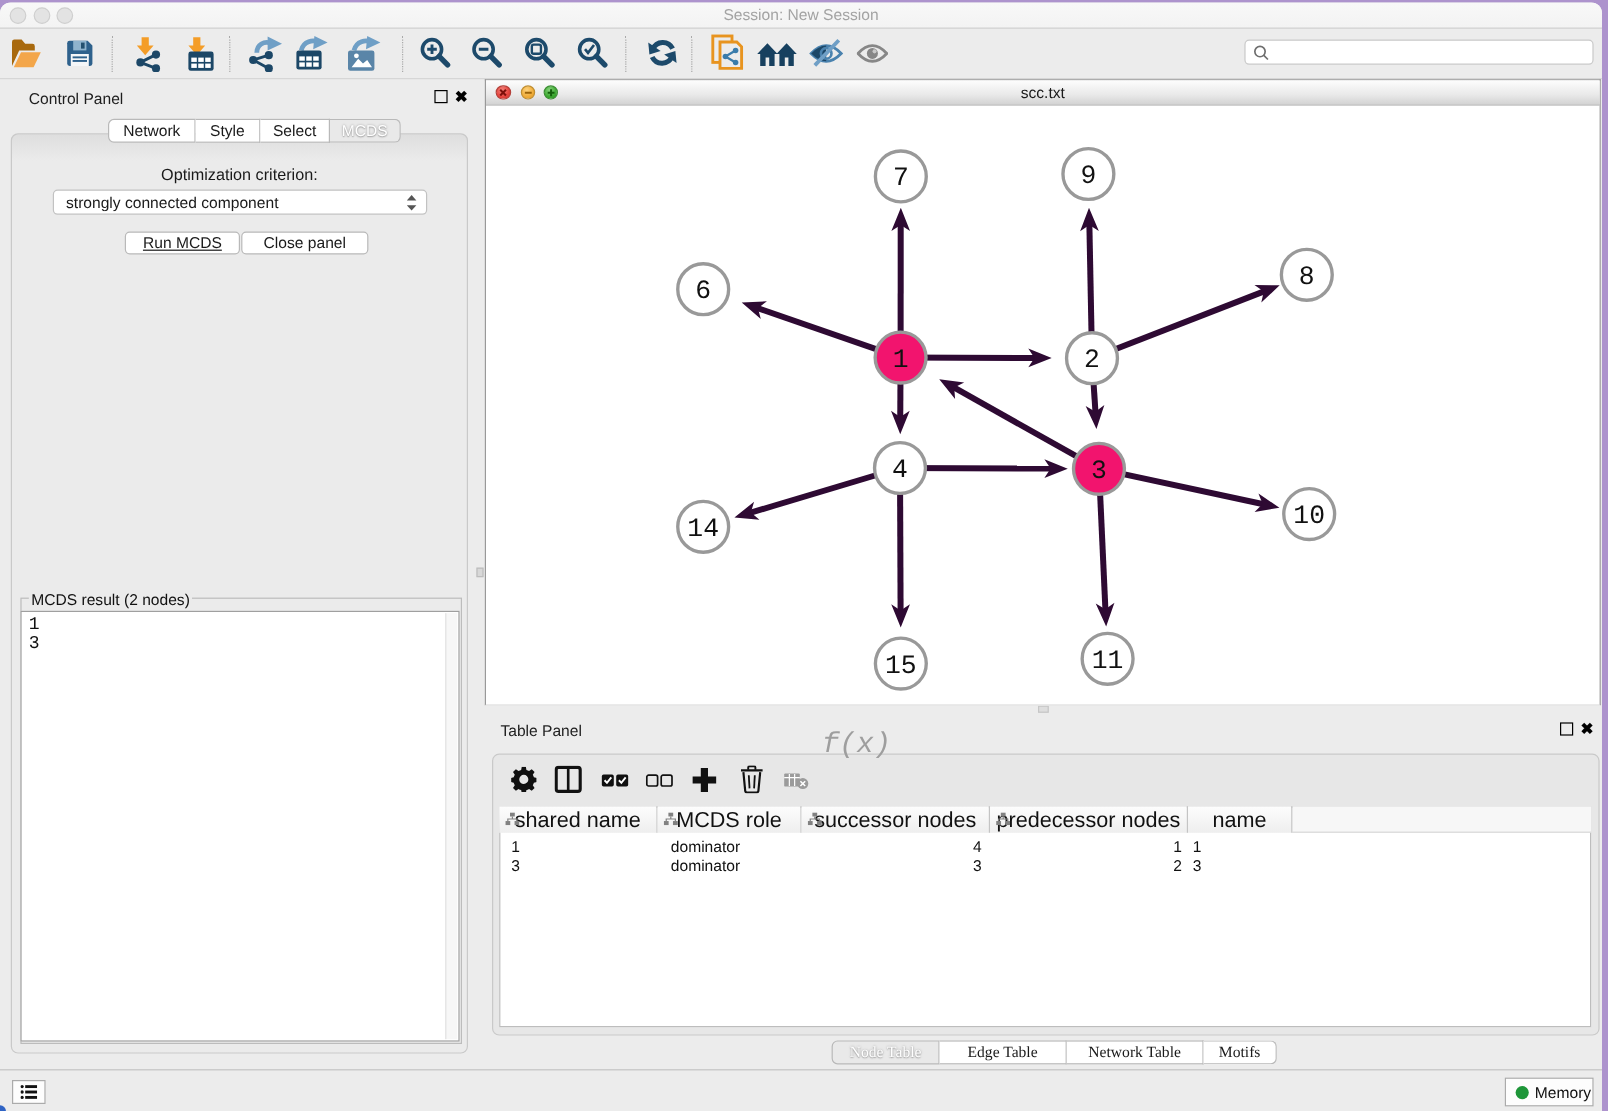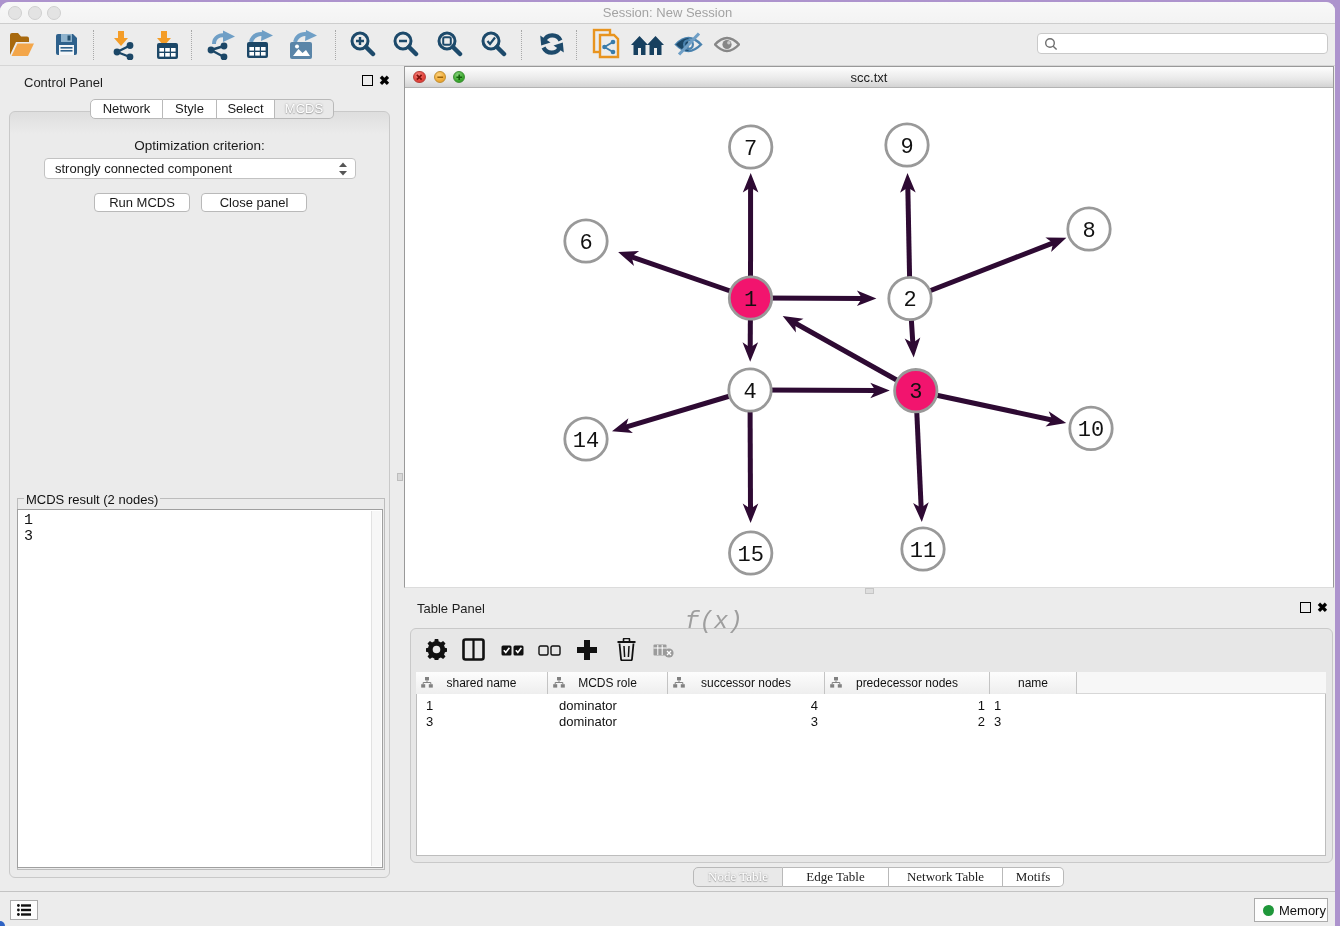--- a/index.html
+++ b/index.html
@@ -193,7 +193,7 @@
   <path d="M2 5 L6 0.5 L10 5 Z" fill="#555"></path>
   <path d="M2 9 L6 13.5 L10 9 Z" fill="#555"></path>
 </svg>
-<div class="btn" style="left:94px;top:191px;width:96px;">Run MCDS</div>
+<div class="btn" style="left:104px;top:191px;width:96px;text-decoration:underline;">Run MCDS</div>
 <div class="btn" style="left:201px;top:191px;width:106px;">Close panel</div>
 <div class="abs" style="left:17px;top:496px;width:366px;height:370px;border:1px solid #bcbcbc;"></div>
 <div class="fieldset-label" style="left:24px;top:490px;background:#ebebeb;padding:0 2px;">MCDS result (2 nodes)</div>

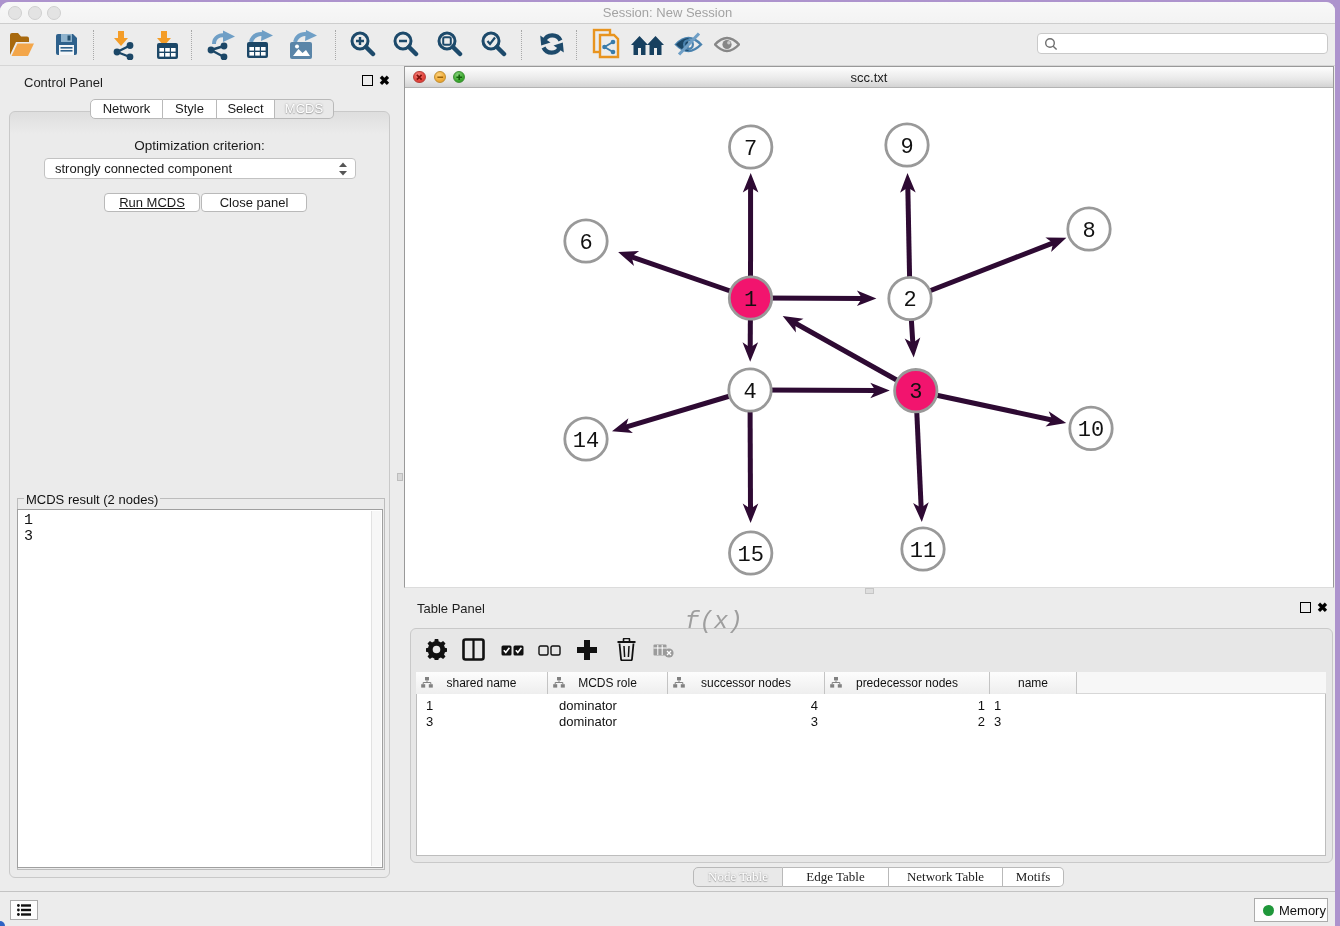--- a/index.html
+++ b/index.html
@@ -34,7 +34,7 @@
   .ftitle{position:absolute;left:0;right:0;top:3px;text-align:center;font-size:13px;color:#1b1b1b;}
   
   .tp-container{position:absolute;left:410px;top:626px;width:923px;height:235px;border:1px solid #c9c9c9;border-radius:6px;background:#e7e7e7;box-sizing:border-box;}
-  .thead{position:absolute;display:flex;font-size:12px;color:#111;}
+  .thead{position:absolute;display:flex;font-size:18px;color:#111;}
   .th{box-sizing:border-box;height:22px;background:linear-gradient(#fdfdfd,#eee);border-right:1px solid #c4c4c4;text-align:center;line-height:22px;position:relative;}
   .trow{position:absolute;font-size:13px;color:#111;height:16px;line-height:16px;}
   .btabs{position:absolute;display:flex;font-family:Liberation Serif, serif;}

